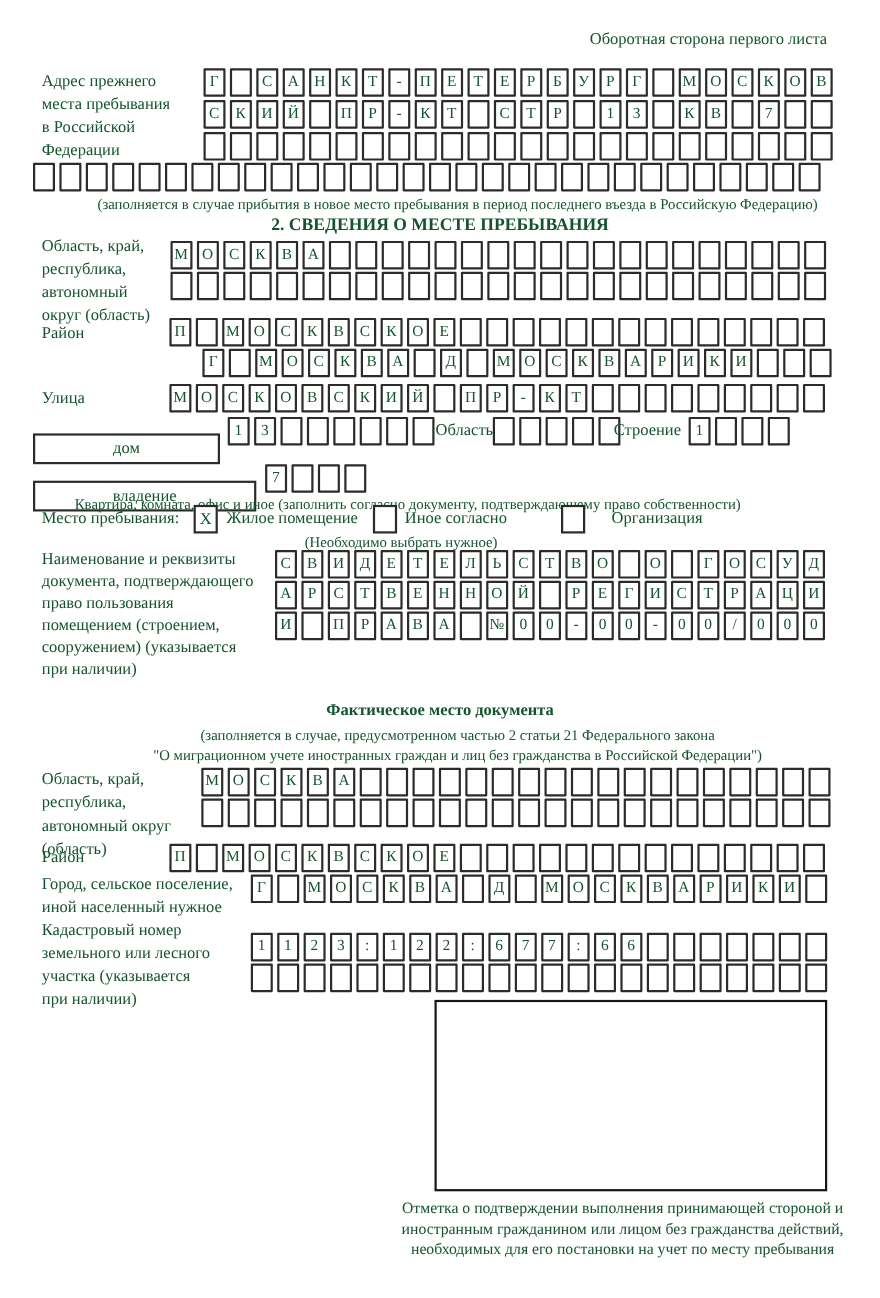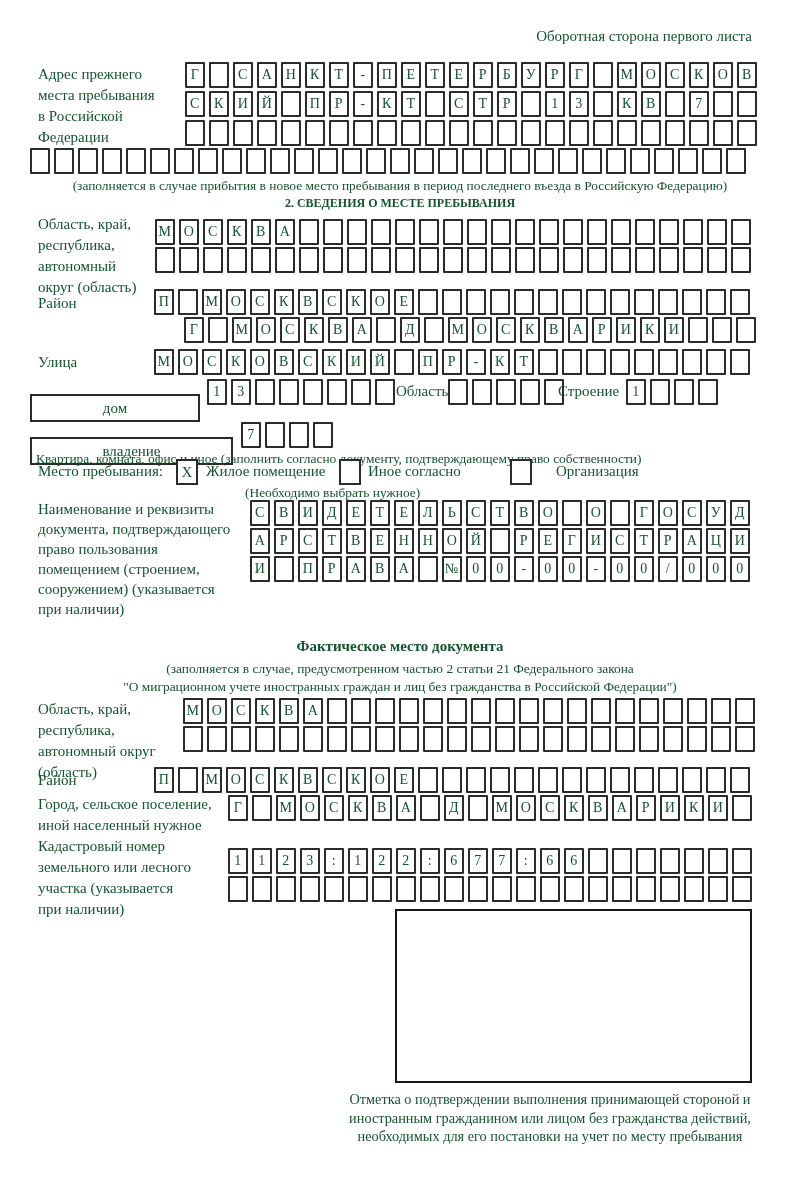--- a/index.html
+++ b/index.html
@@ -63,6 +63,7 @@
     position:absolute;
     font-size:13.4px;
     line-height:17px;
+    padding-left:32px;
   }
   .center {
     left:0; width:800px; text-align:center;

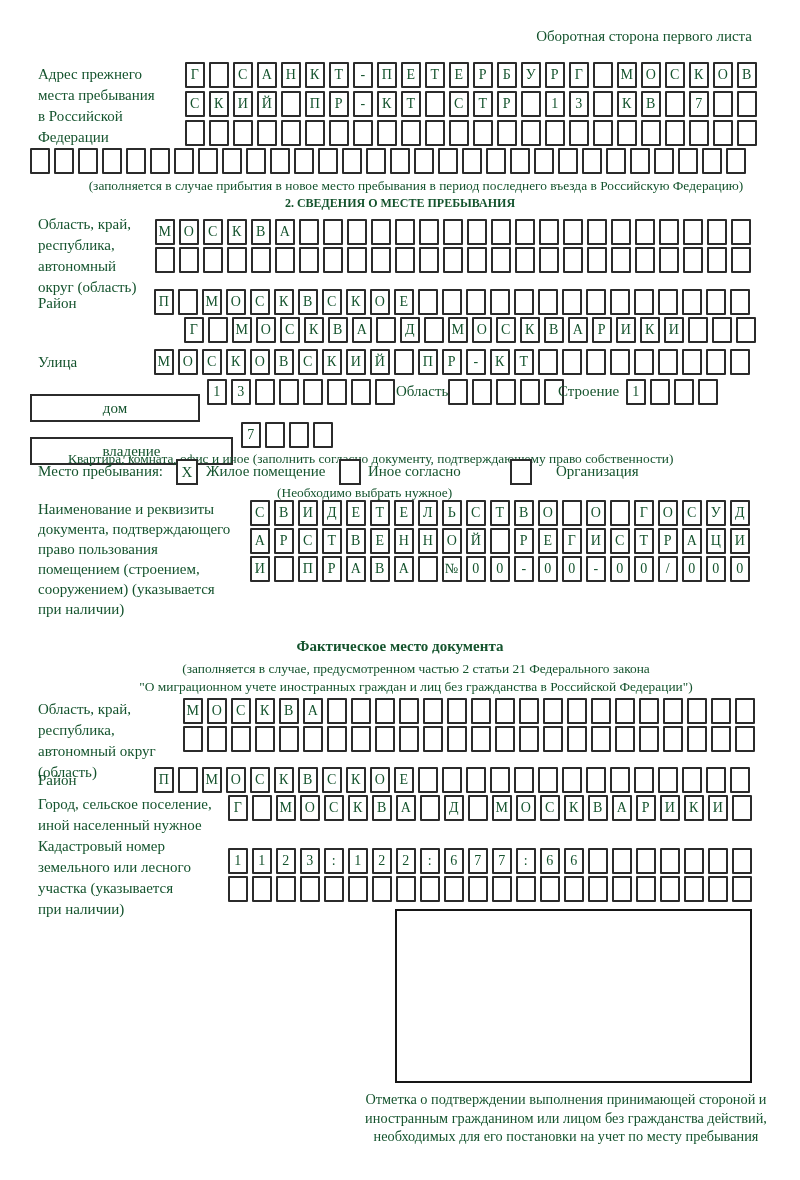--- a/index.html
+++ b/index.html
@@ -70,7 +70,7 @@
   }
   .title {
     position:absolute;
-    font-size:12px;
+    font-size:16px;
     font-weight:bold;
   }
   .note-right {

